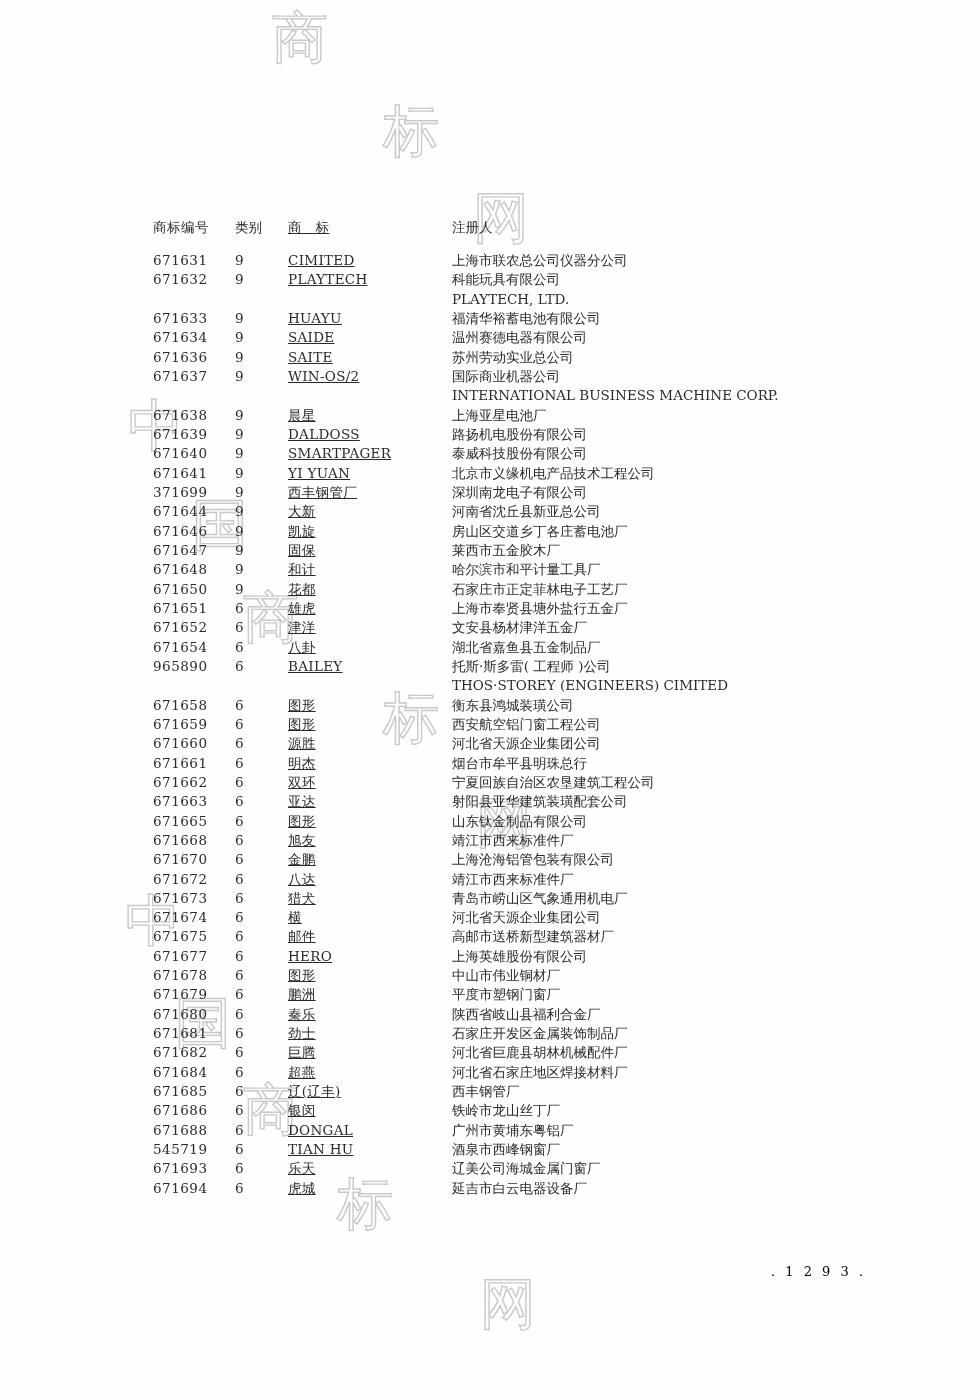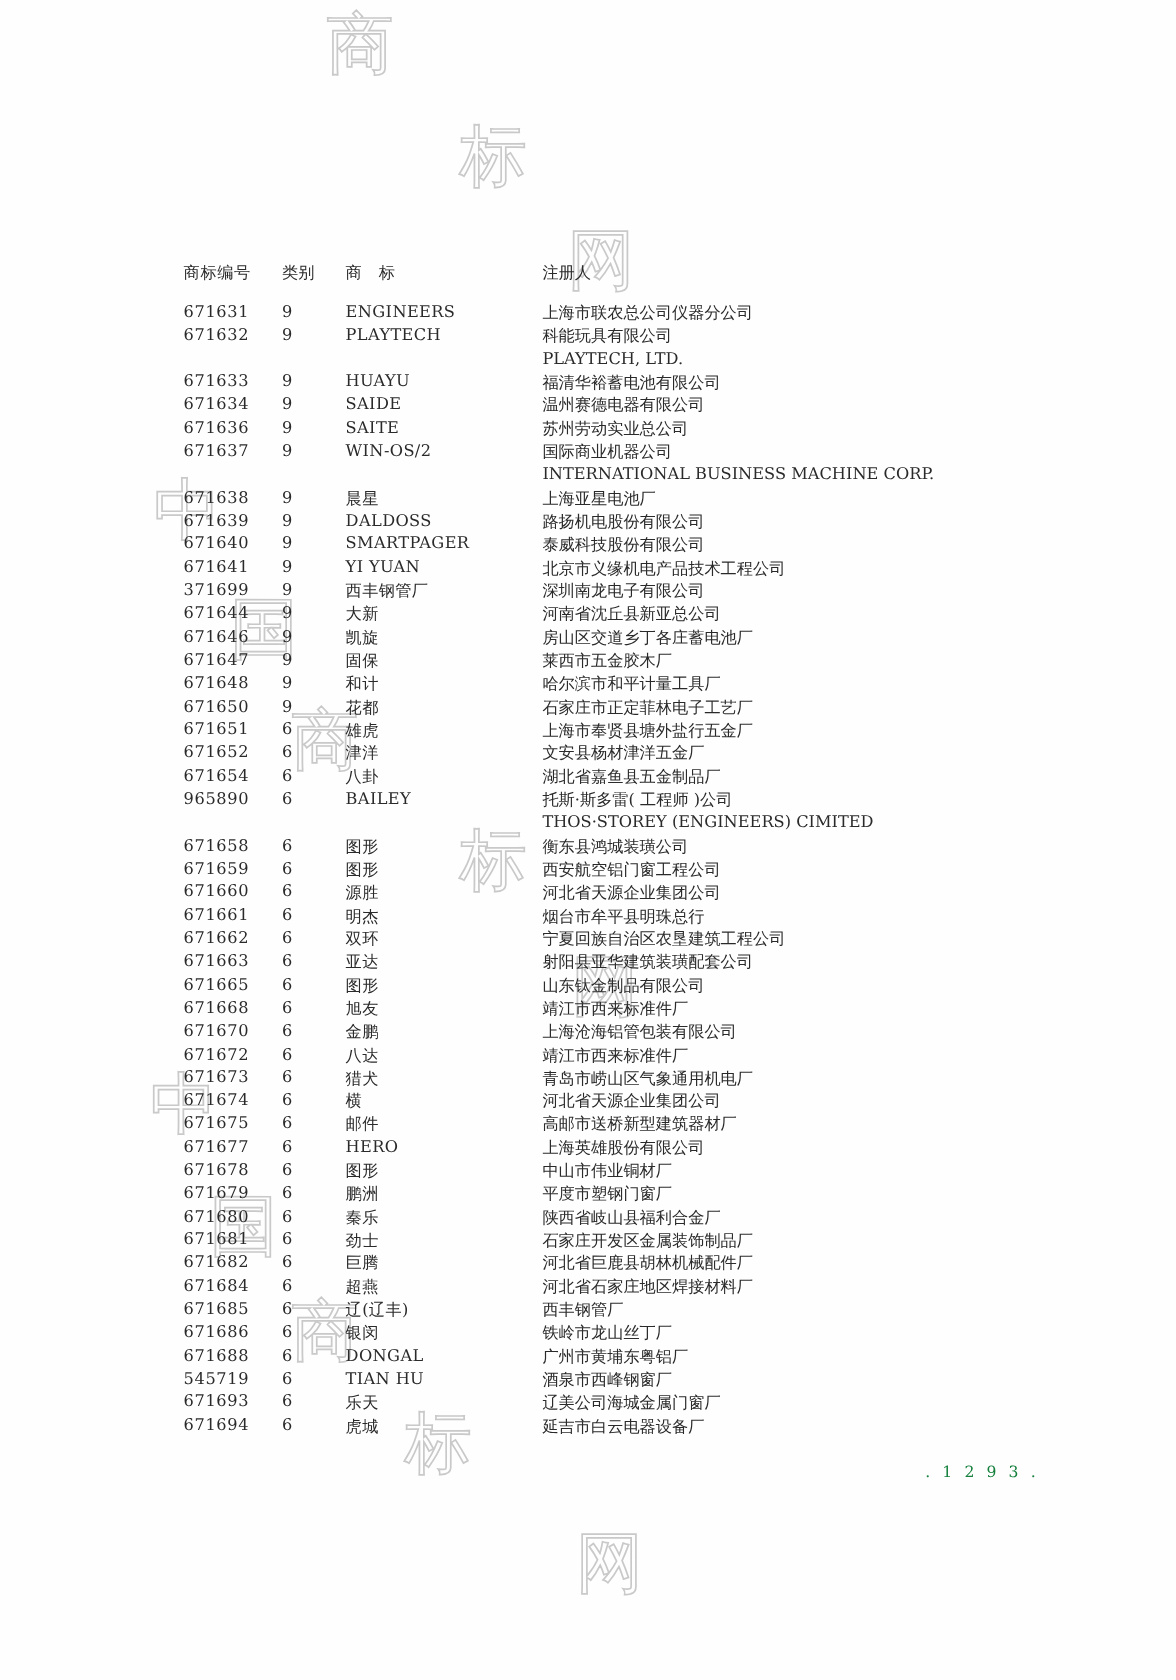--- a/index.html
+++ b/index.html
@@ -43,7 +43,7 @@
   }
   .c-no   { left: 0;    letter-spacing: 0.5px; margin-left: 16px; }
   .c-cls  { left: 85px; margin-left: 13px;  }
-  .c-mark { left: 151px; letter-spacing: 0.3px; }
+  .c-mark { left: 151px; letter-spacing: 0.3px; text-decoration: underline; }
   .c-reg  { left: 315px; }
   
   .pageno {

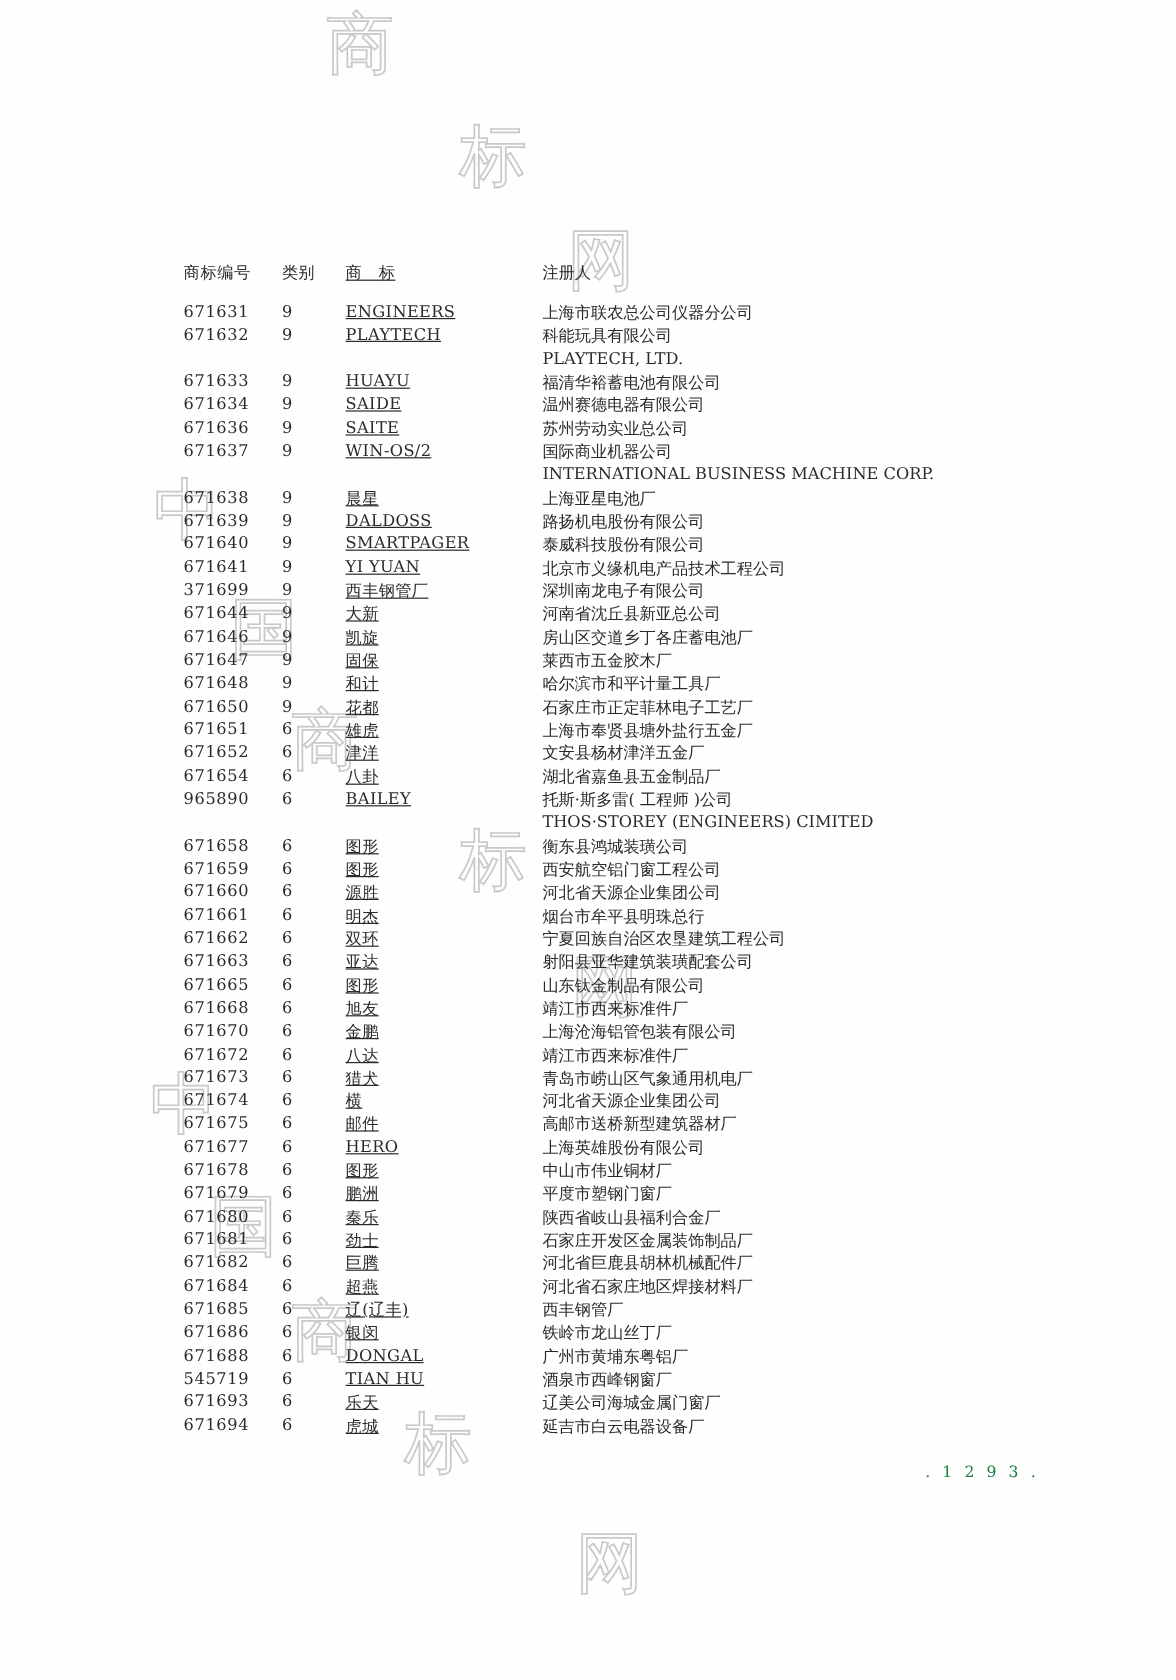--- a/index.html
+++ b/index.html
@@ -89,7 +89,7 @@
   <div class="line">
     <span class="c-no">671631</span>
     <span class="c-cls">9</span>
-    <span class="c-mark">ENGINEERS</span>
+    <span class="c-mark">CIMITED</span>
     <span class="c-reg">上海市联农总公司仪器分公司</span>
   </div>
 

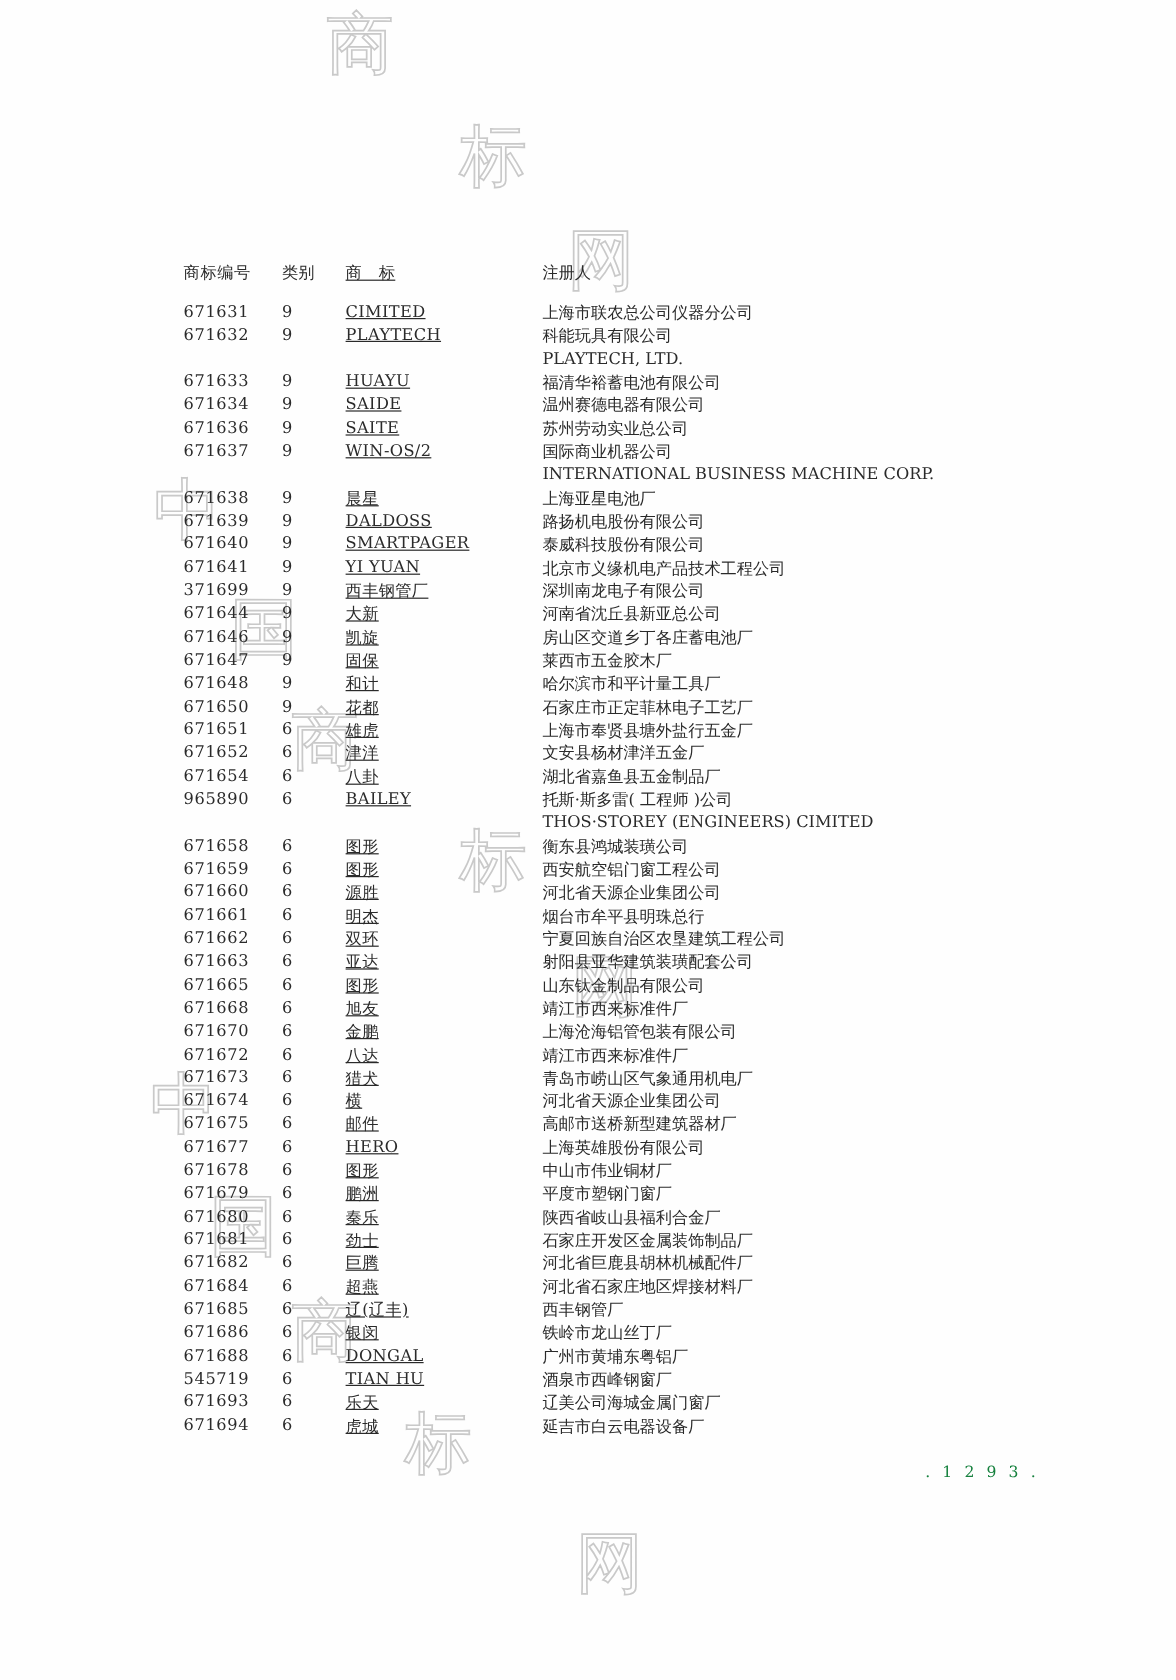--- a/index.html
+++ b/index.html
@@ -49,11 +49,11 @@
   .pageno {
     position: absolute;
     left: 771px;
-    top: 1220px;
+    top: 1264px;
     z-index: 1;
     font-size: 13px;
     letter-spacing: 3px;
-    color: #15803d;
+    color: #000000;
     white-space: nowrap;
   }
 </style>

